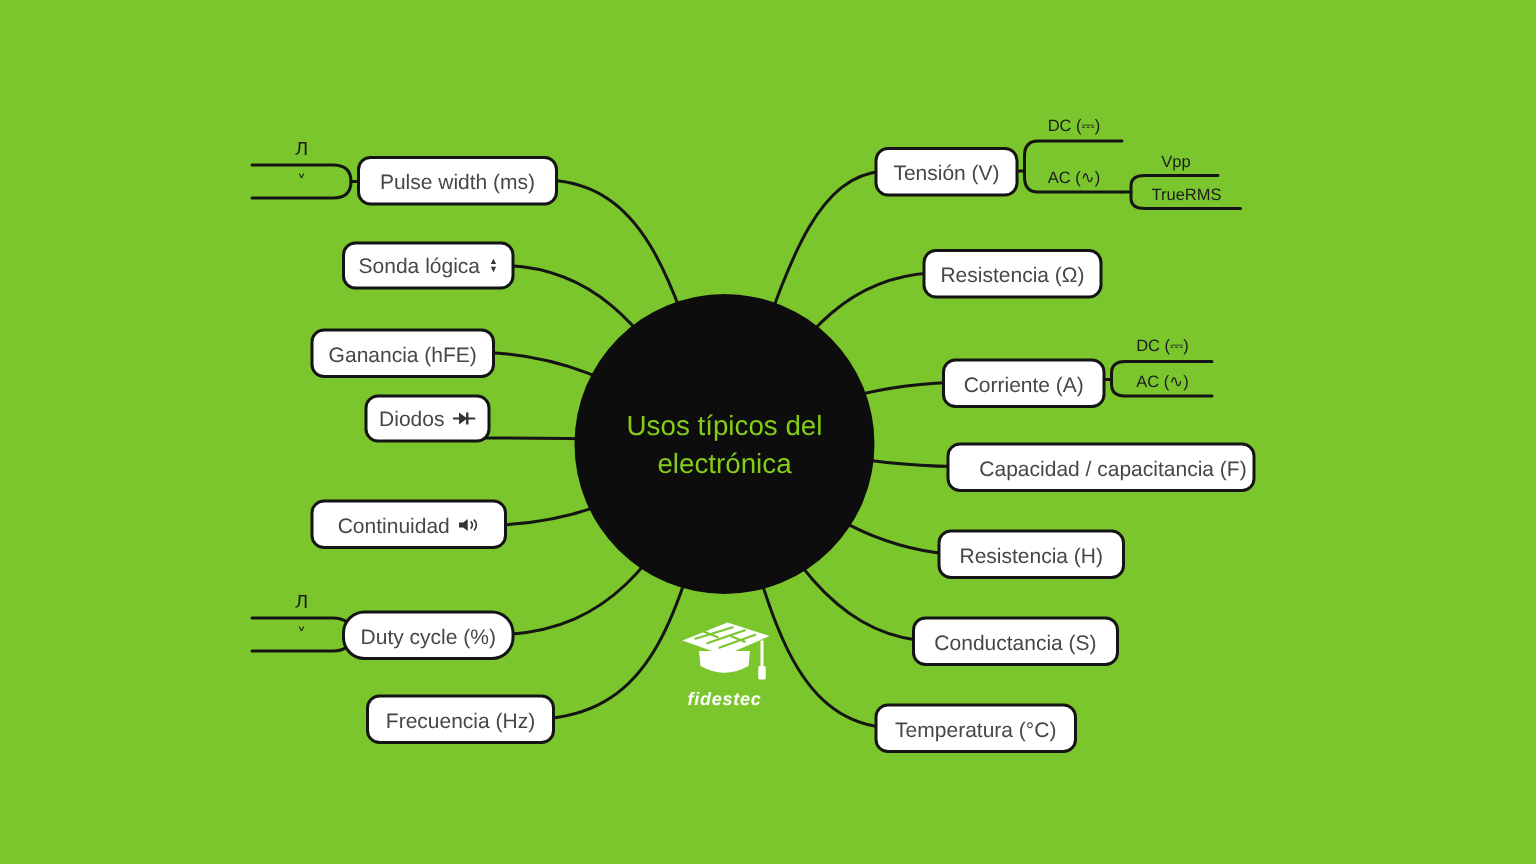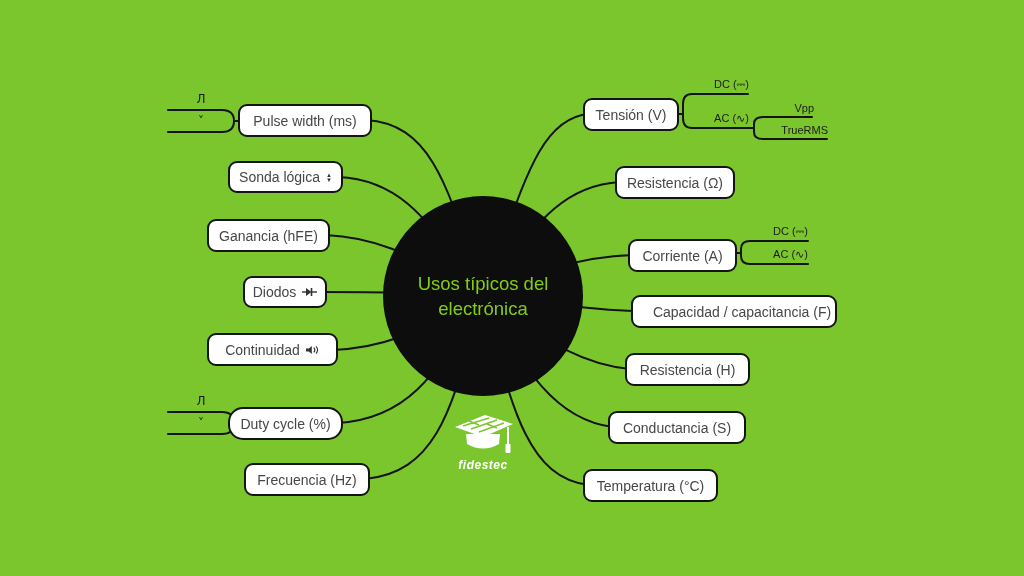--- a/index.html
+++ b/index.html
@@ -24,7 +24,7 @@
     text-align:center;font-size:18.5px;line-height:25px;
   }
   .sub-label{
-    position:absolute;z-index:2;font-size:11px;color:#1c1c1c;text-align:right;
+    position:absolute;z-index:2;font-size:11px;color:#1c1c1c;text-align:center;
     font-family:"Liberation Sans","DejaVu Sans",sans-serif;
   }
   .wave-label{

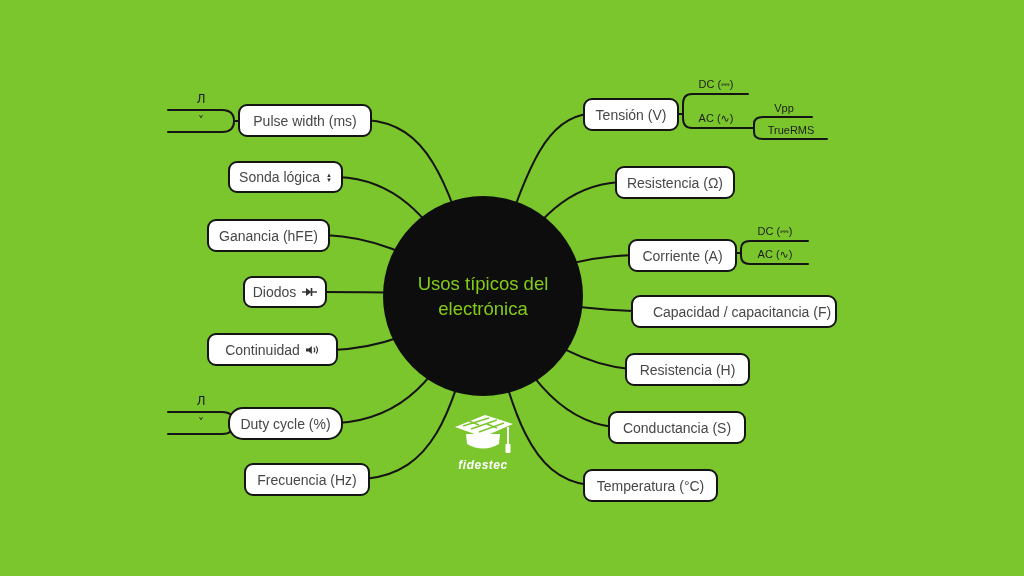--- a/index.html
+++ b/index.html
@@ -98,7 +98,7 @@
     <span>Ganancia (hFE)</span>
   </div>
 
-  <div class="node" style="left:243px;top:276px;width:84px;height:32px;">
+  <div class="node" style="left:243px;top:263px;width:84px;height:32px;">
     <span>Diodos</span>
     <span class="icon">
       <svg width="15" height="10" viewBox="0 0 15 10">

